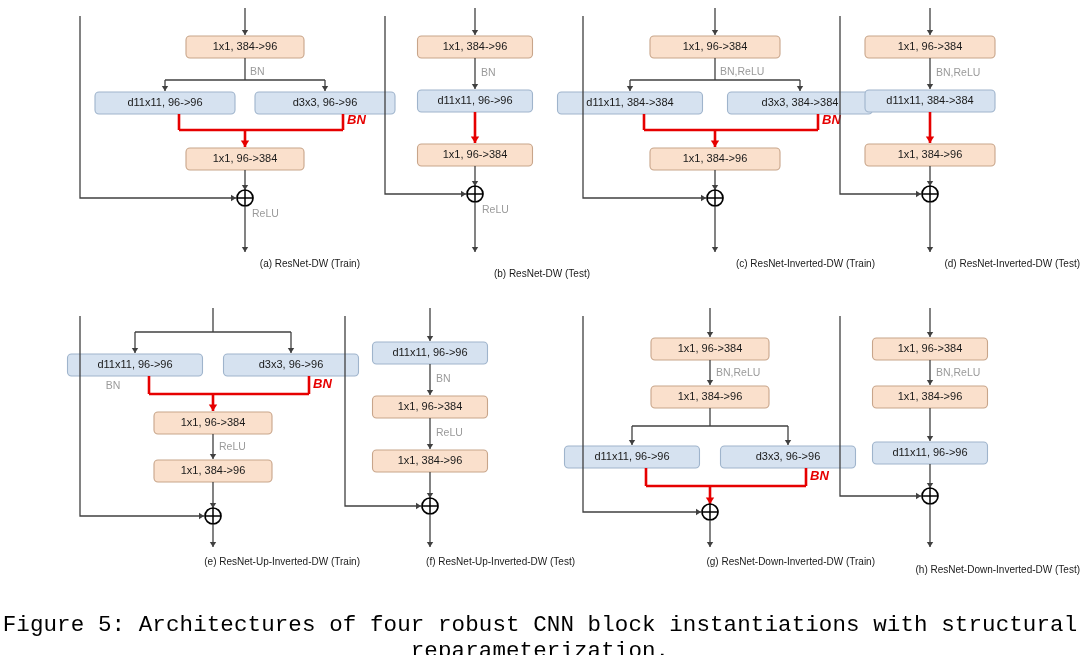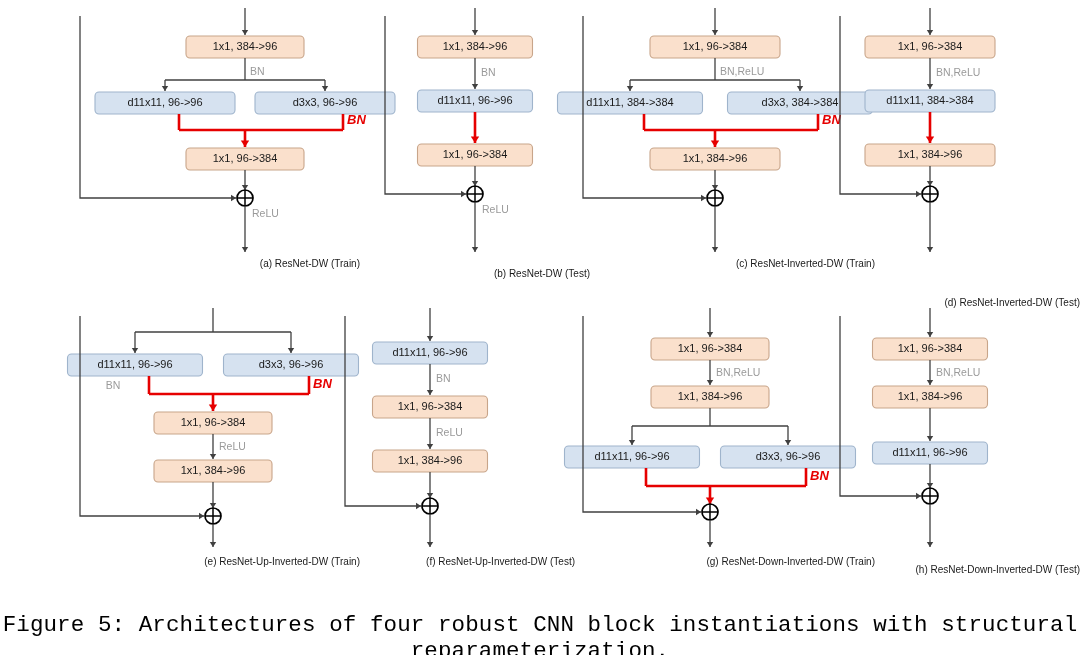--- a/index.html
+++ b/index.html
@@ -190,7 +190,7 @@
         <path d="M 70 194 L 70 244" fill="none" stroke="#404040" stroke-width="1.3" stroke-linejoin="miter"></path>
         <path d="M 70 244 L 66.8 239 L 73.2 239 Z" fill="#404040"></path>
       </svg>
-      <div class="panel-caption" style="top: 250px; margin-top: 39px;">(d) ResNet-Inverted-DW (Test)</div>
+      <div class="panel-caption" style="top: 250px;">(d) ResNet-Inverted-DW (Test)</div>
     </div>
     <div class="panel" style="left: 60px; top: 308px; width: 300px;">
       <svg width="300" height="245" viewBox="0 0 300 245">

